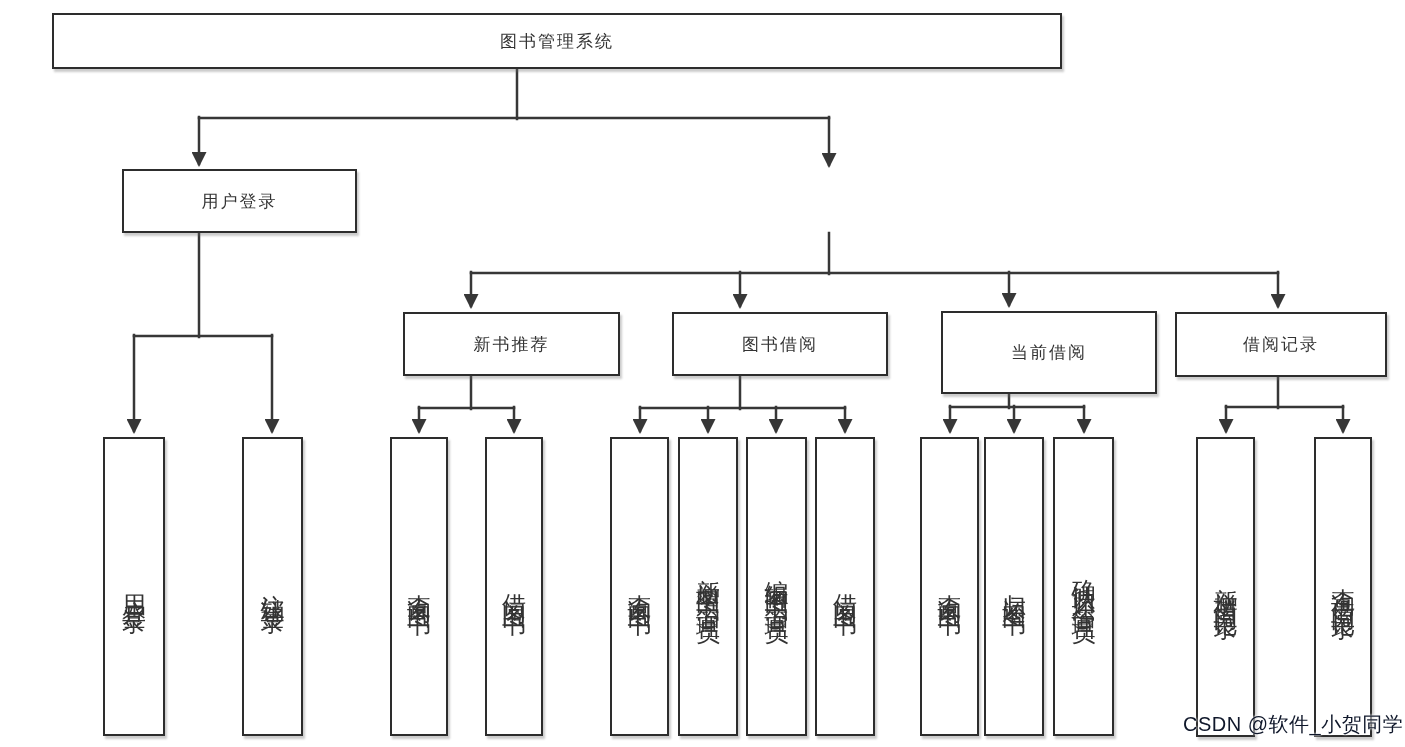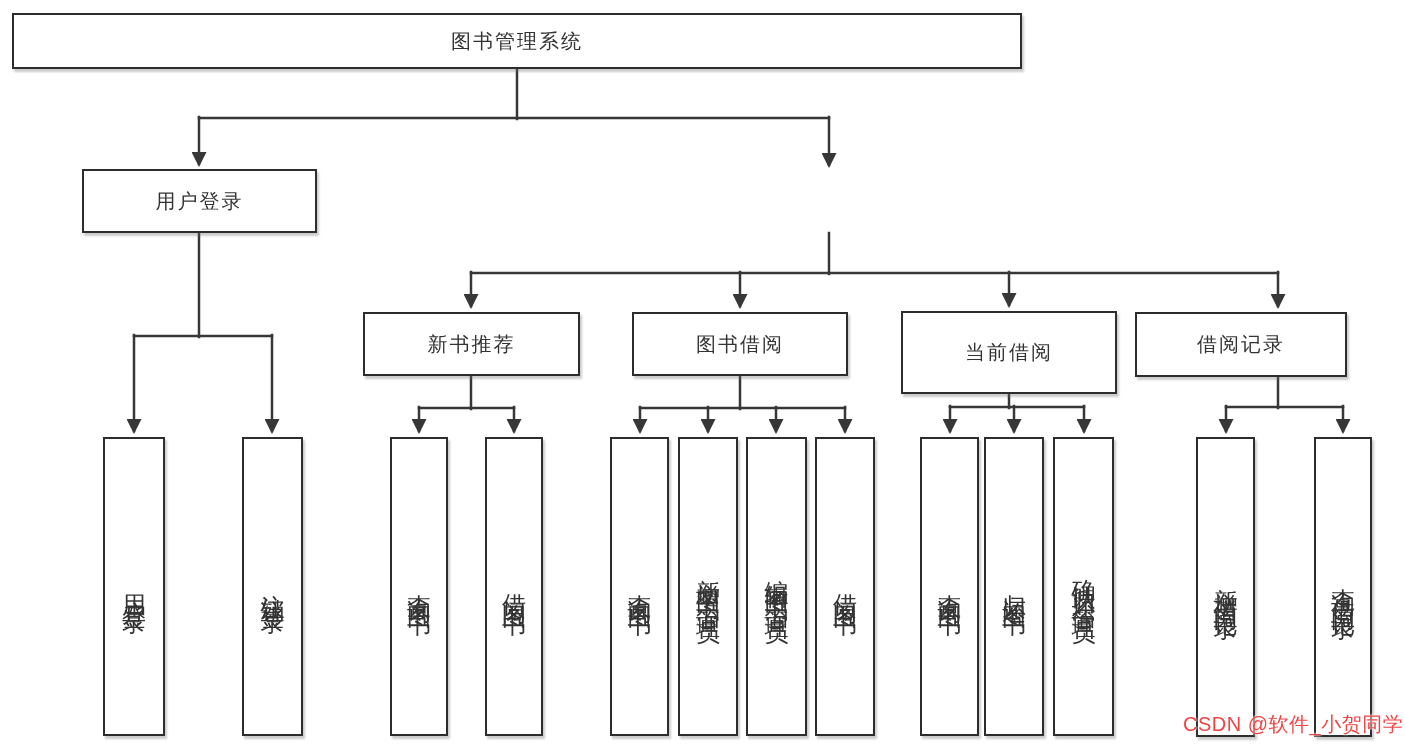--- a/index.html
+++ b/index.html
@@ -20,7 +20,7 @@
     color:#333333;
     box-shadow:2px 3px 2px rgba(110,110,110,0.35);
   }
-  .hbox{font-size:20px;letter-spacing:2px;white-space:nowrap;}
+  .hbox{font-size:17px;letter-spacing:2px;white-space:nowrap;margin-left:40px;}
   .vbox .vtext{
     writing-mode:vertical-rl;
     text-orientation:mixed;

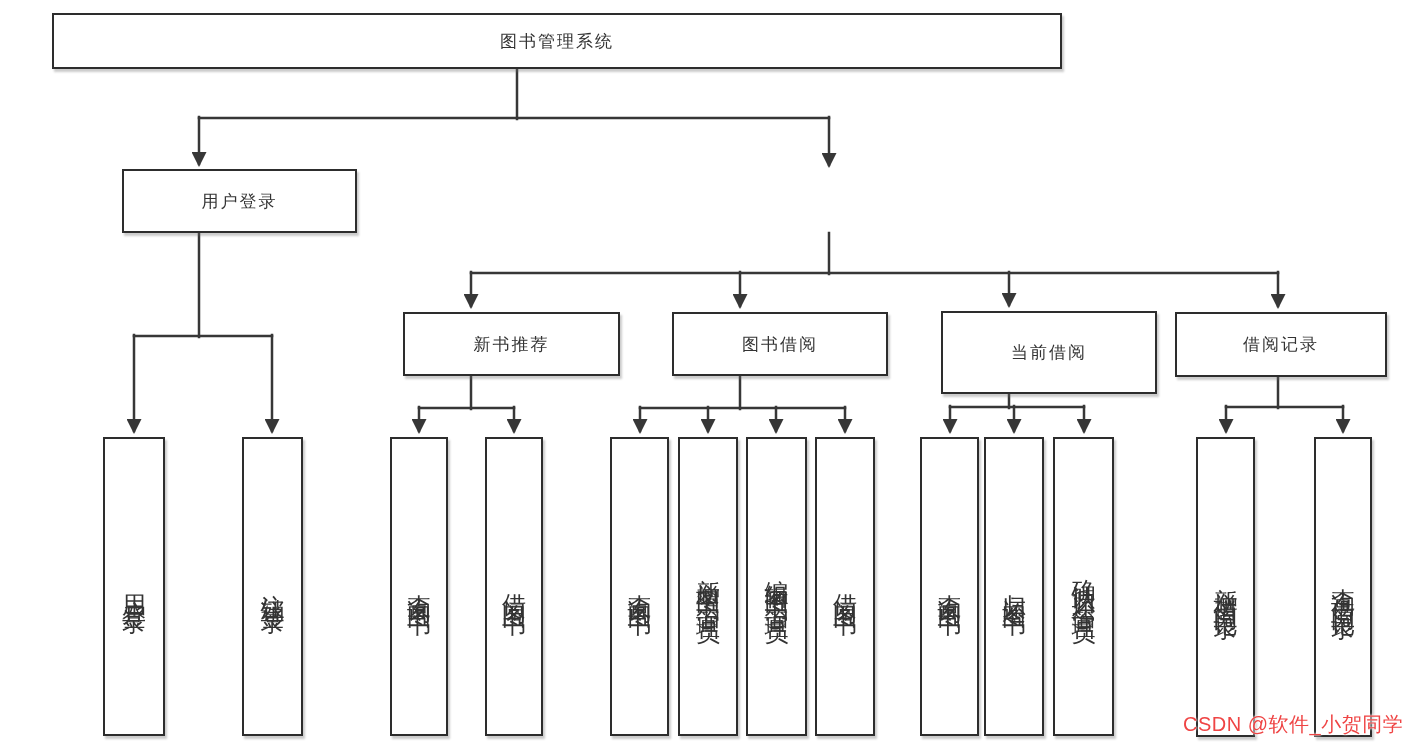--- a/index.html
+++ b/index.html
@@ -35,7 +35,7 @@
     width:217px;
     font-size:20px;
     letter-spacing:0.5px;
-    color:#ef4444;
+    color:#0f172a;
     text-shadow:0 0 2px #ffffff,0 0 3px #ffffff;
     white-space:nowrap;
     text-align:right;

